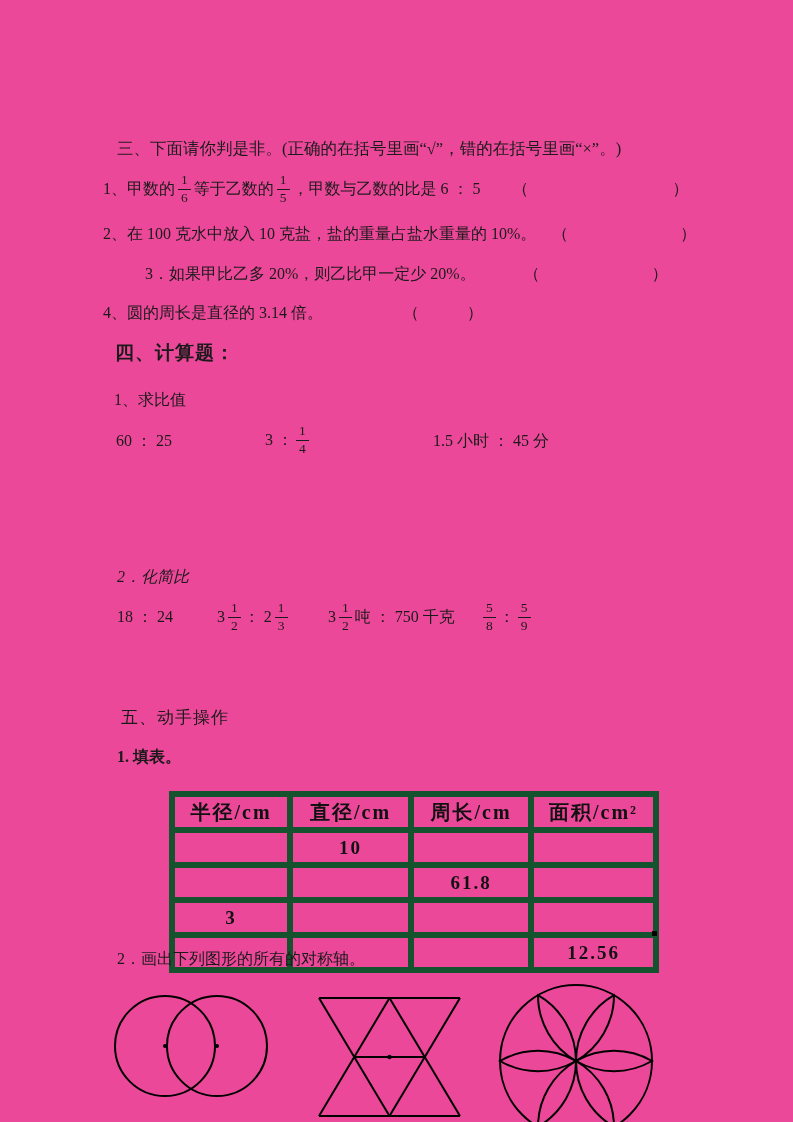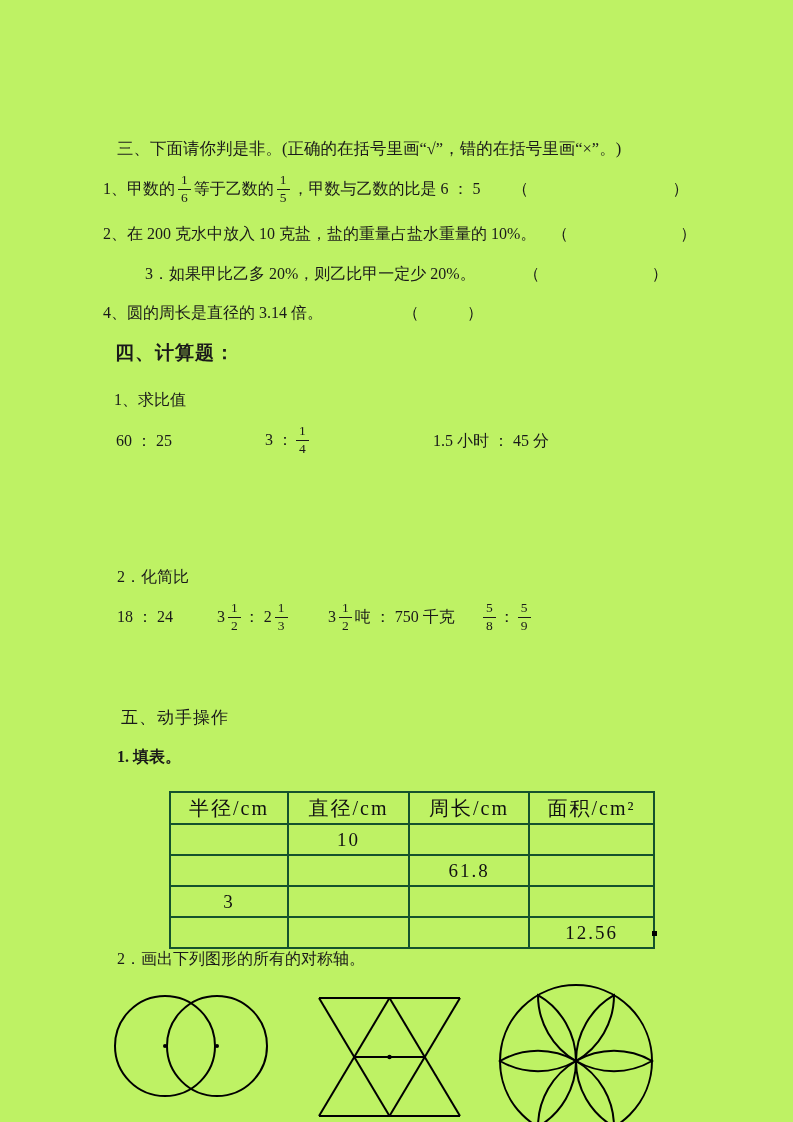--- a/index.html
+++ b/index.html
@@ -6,7 +6,7 @@
   .page{
     position:relative;
     width:793px;height:1122px;
-    background:#bef264;
+    background:#ec4899;
     overflow:hidden;
     font-family:"Liberation Serif","DejaVu Serif",serif;
     color:#1a1a1a;

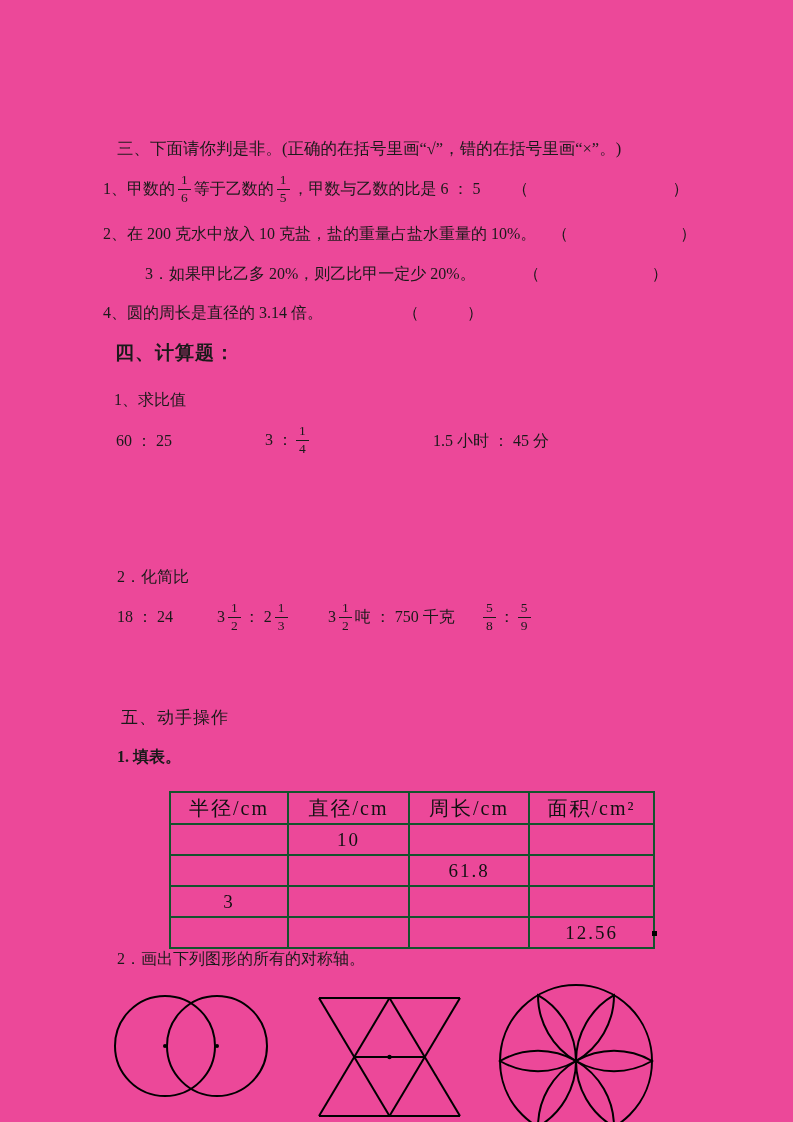--- a/index.html
+++ b/index.html
@@ -55,7 +55,7 @@
     <span>1、甲数的</span><span class="frac"><span class="num">1</span><span class="den">6</span></span><span>等于乙数的</span><span class="frac"><span class="num">1</span><span class="den">5</span></span><span>，甲数与乙数的比是 6 ： 5　　（　　　　　　　　　）</span>
   </div>
 
-  <div class="t" style="left:103px;top:224px;">2、在 200 克水中放入 10 克盐，盐的重量占盐水重量的 10%。　（　　　　　　　）</div>
+  <div class="t" style="left:103px;top:224px;">2、在 100 克水中放入 10 克盐，盐的重量占盐水重量的 10%。　（　　　　　　　）</div>
   <div class="t" style="left:145px;top:264px;">3．如果甲比乙多 20%，则乙比甲一定少 20%。　　　（　　　　　　　）</div>
   <div class="t" style="left:103px;top:303px;">4、圆的周长是直径的 3.14 倍。　　　　　（　　　）</div>
 

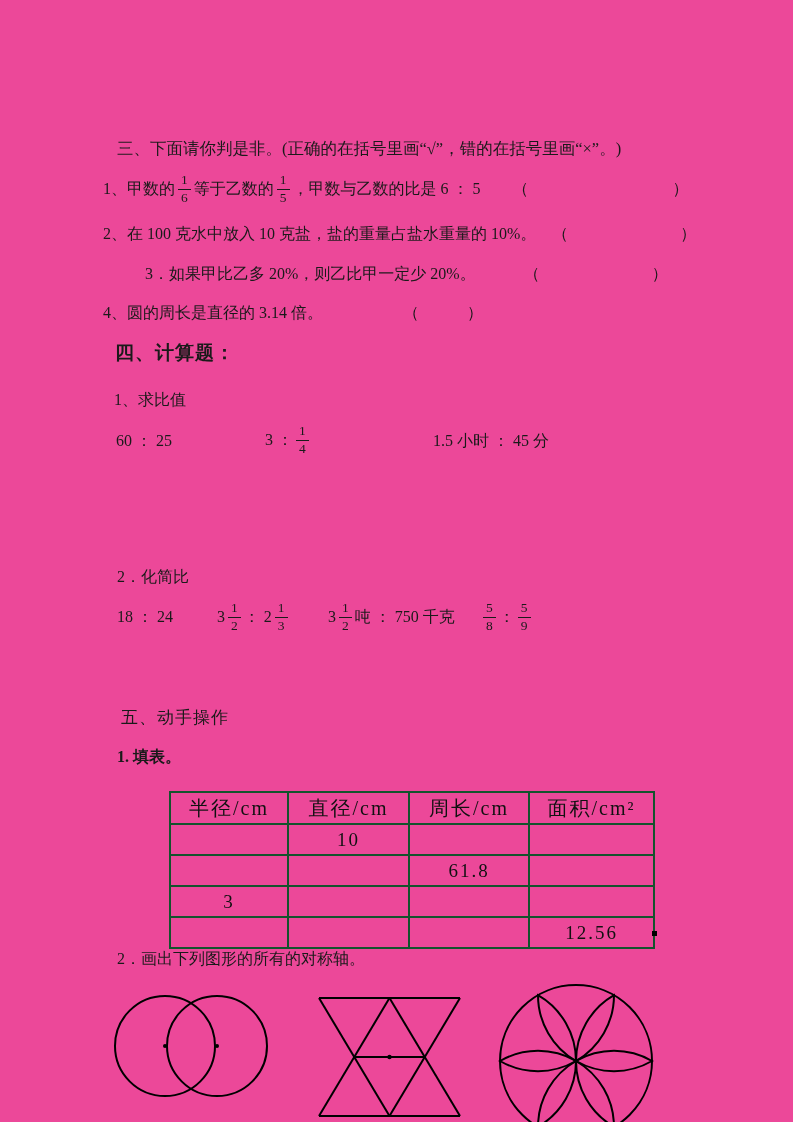--- a/index.html
+++ b/index.html
@@ -68,7 +68,7 @@
   </div>
   <div class="t" style="left:433px;top:431px;font-family:Liberation Serif, serif;">1.5 小时 ： 45 分</div>
 
-  <div class="t" style="left:117px;top:567px;">2．化简比</div>
+  <div class="t" style="left:117px;top:567px;font-style:italic;">2．化简比</div>
 
   <div class="t" style="left:117px;top:607px;">18 ： 24</div>
   <div class="t exprline" style="left:217px;top:592px;height:50px;">

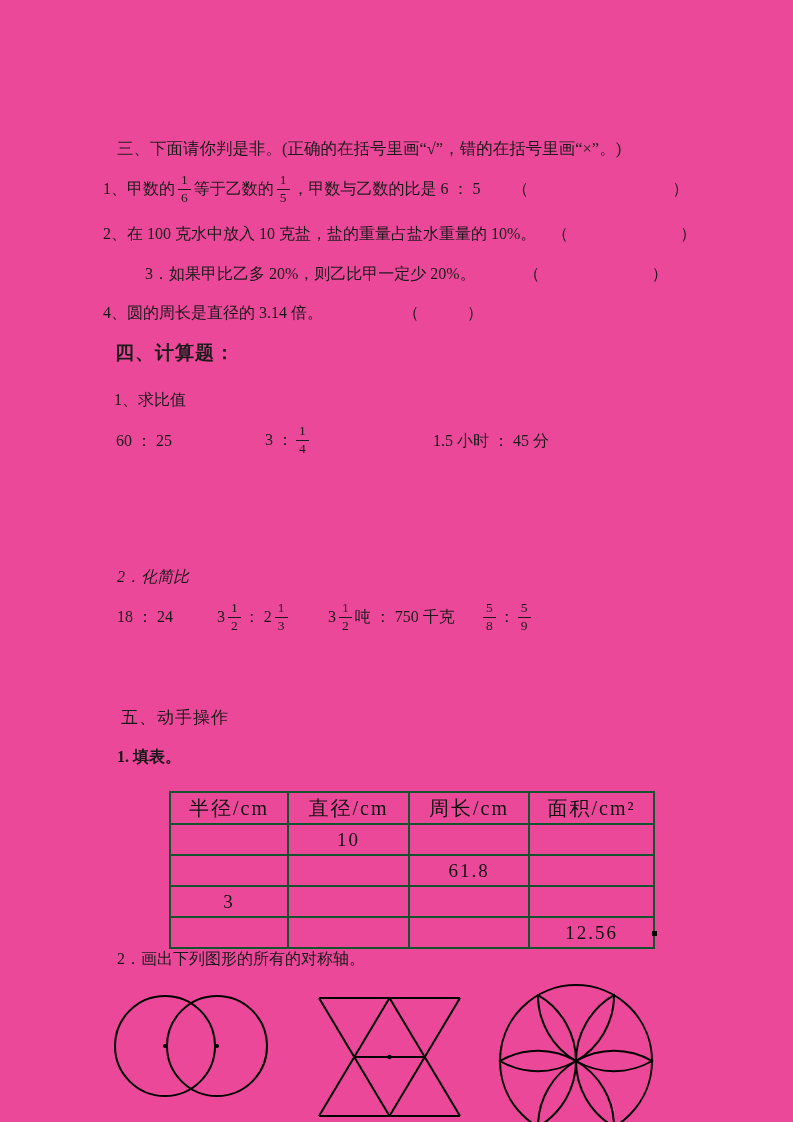--- a/index.html
+++ b/index.html
@@ -31,9 +31,9 @@
     color:#111;
   }
   table.fill-table td,table.fill-table th{
-    border:2px solid #14532d;
+    border:6px solid #14532d;
     text-align:center;vertical-align:middle;
-    font-weight:normal;
+    font-weight:bold;
     letter-spacing:2px;
     overflow:hidden;
   }

